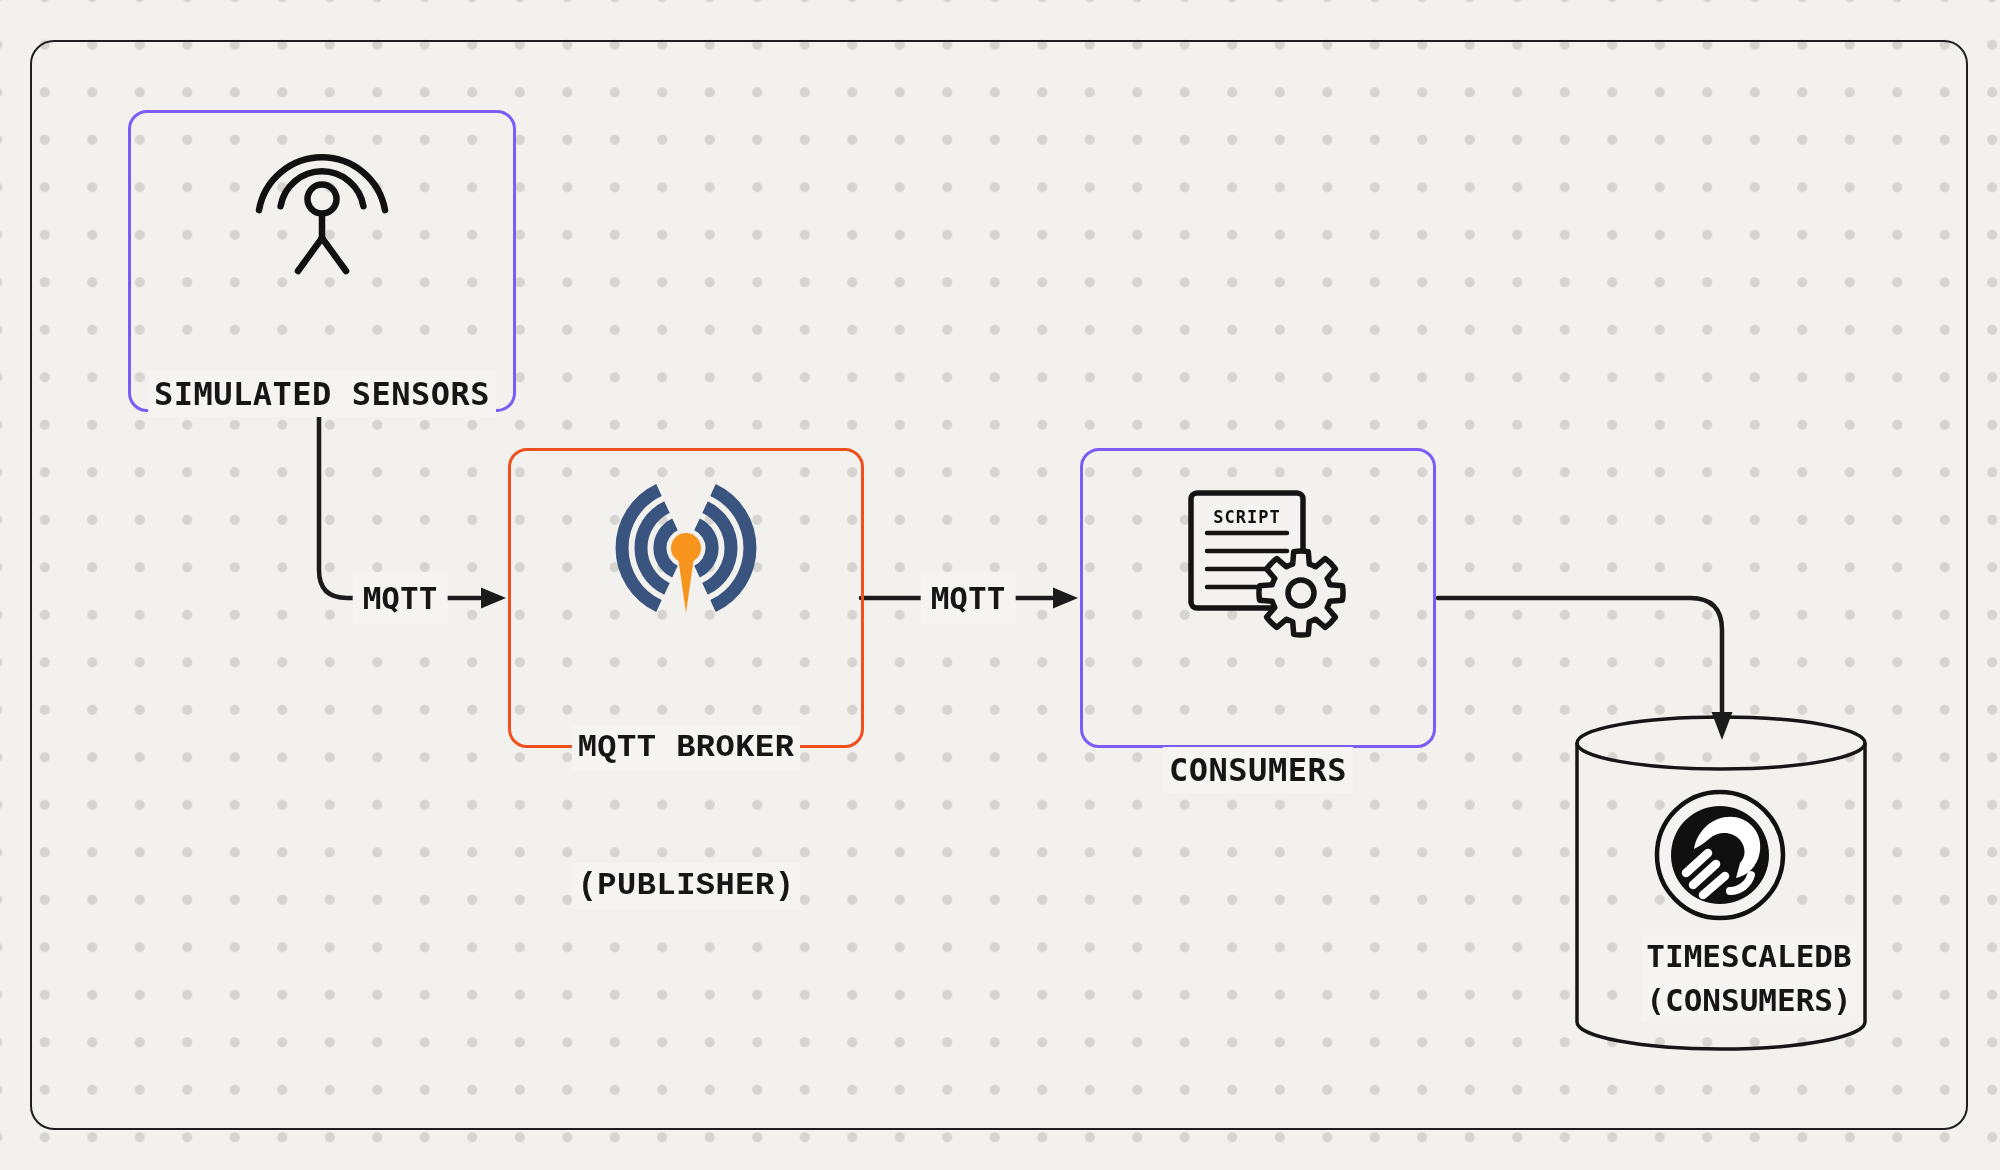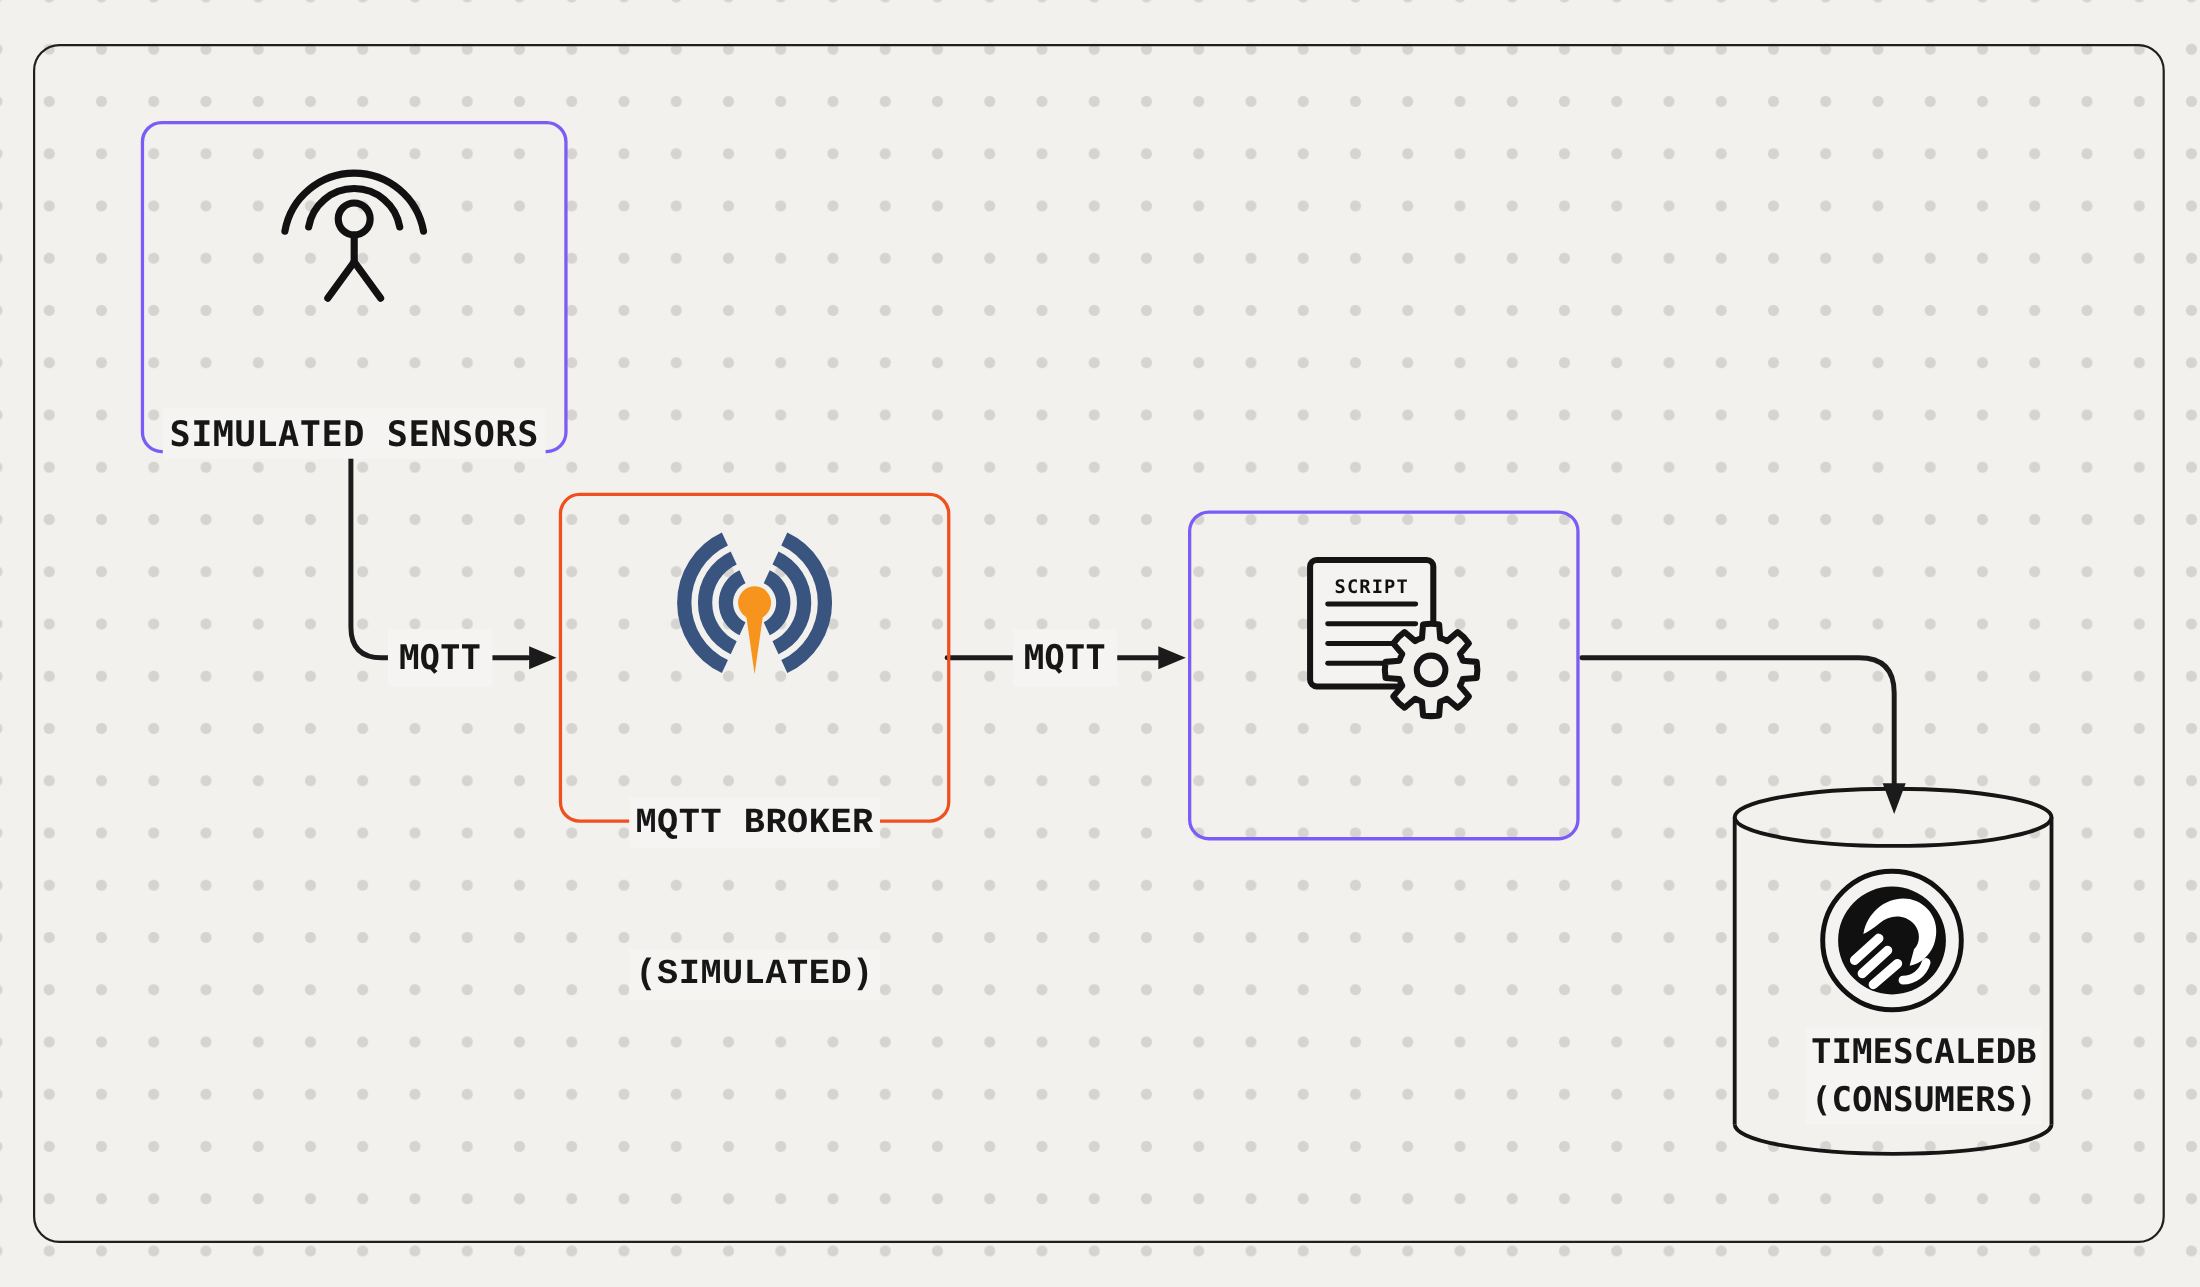--- a/index.html
+++ b/index.html
@@ -24,7 +24,7 @@
   }
   .node.sensors{left:128px;top:110px;width:382px;height:296px;border:3.5px solid #7b5cf6;}
   .node.broker{left:508px;top:448px;width:350px;height:294px;border:3.5px solid #f0501e;}
-  .node.consumers{left:1080px;top:464px;width:350px;height:294px;border:3.5px solid #7b5cf6;}
+  .node.consumers{left:1080px;top:448px;width:350px;height:294px;border:3.5px solid #7b5cf6;}
   .node-icon{position:absolute;}
   .node-title{
     position:absolute;width:100%;text-align:center;

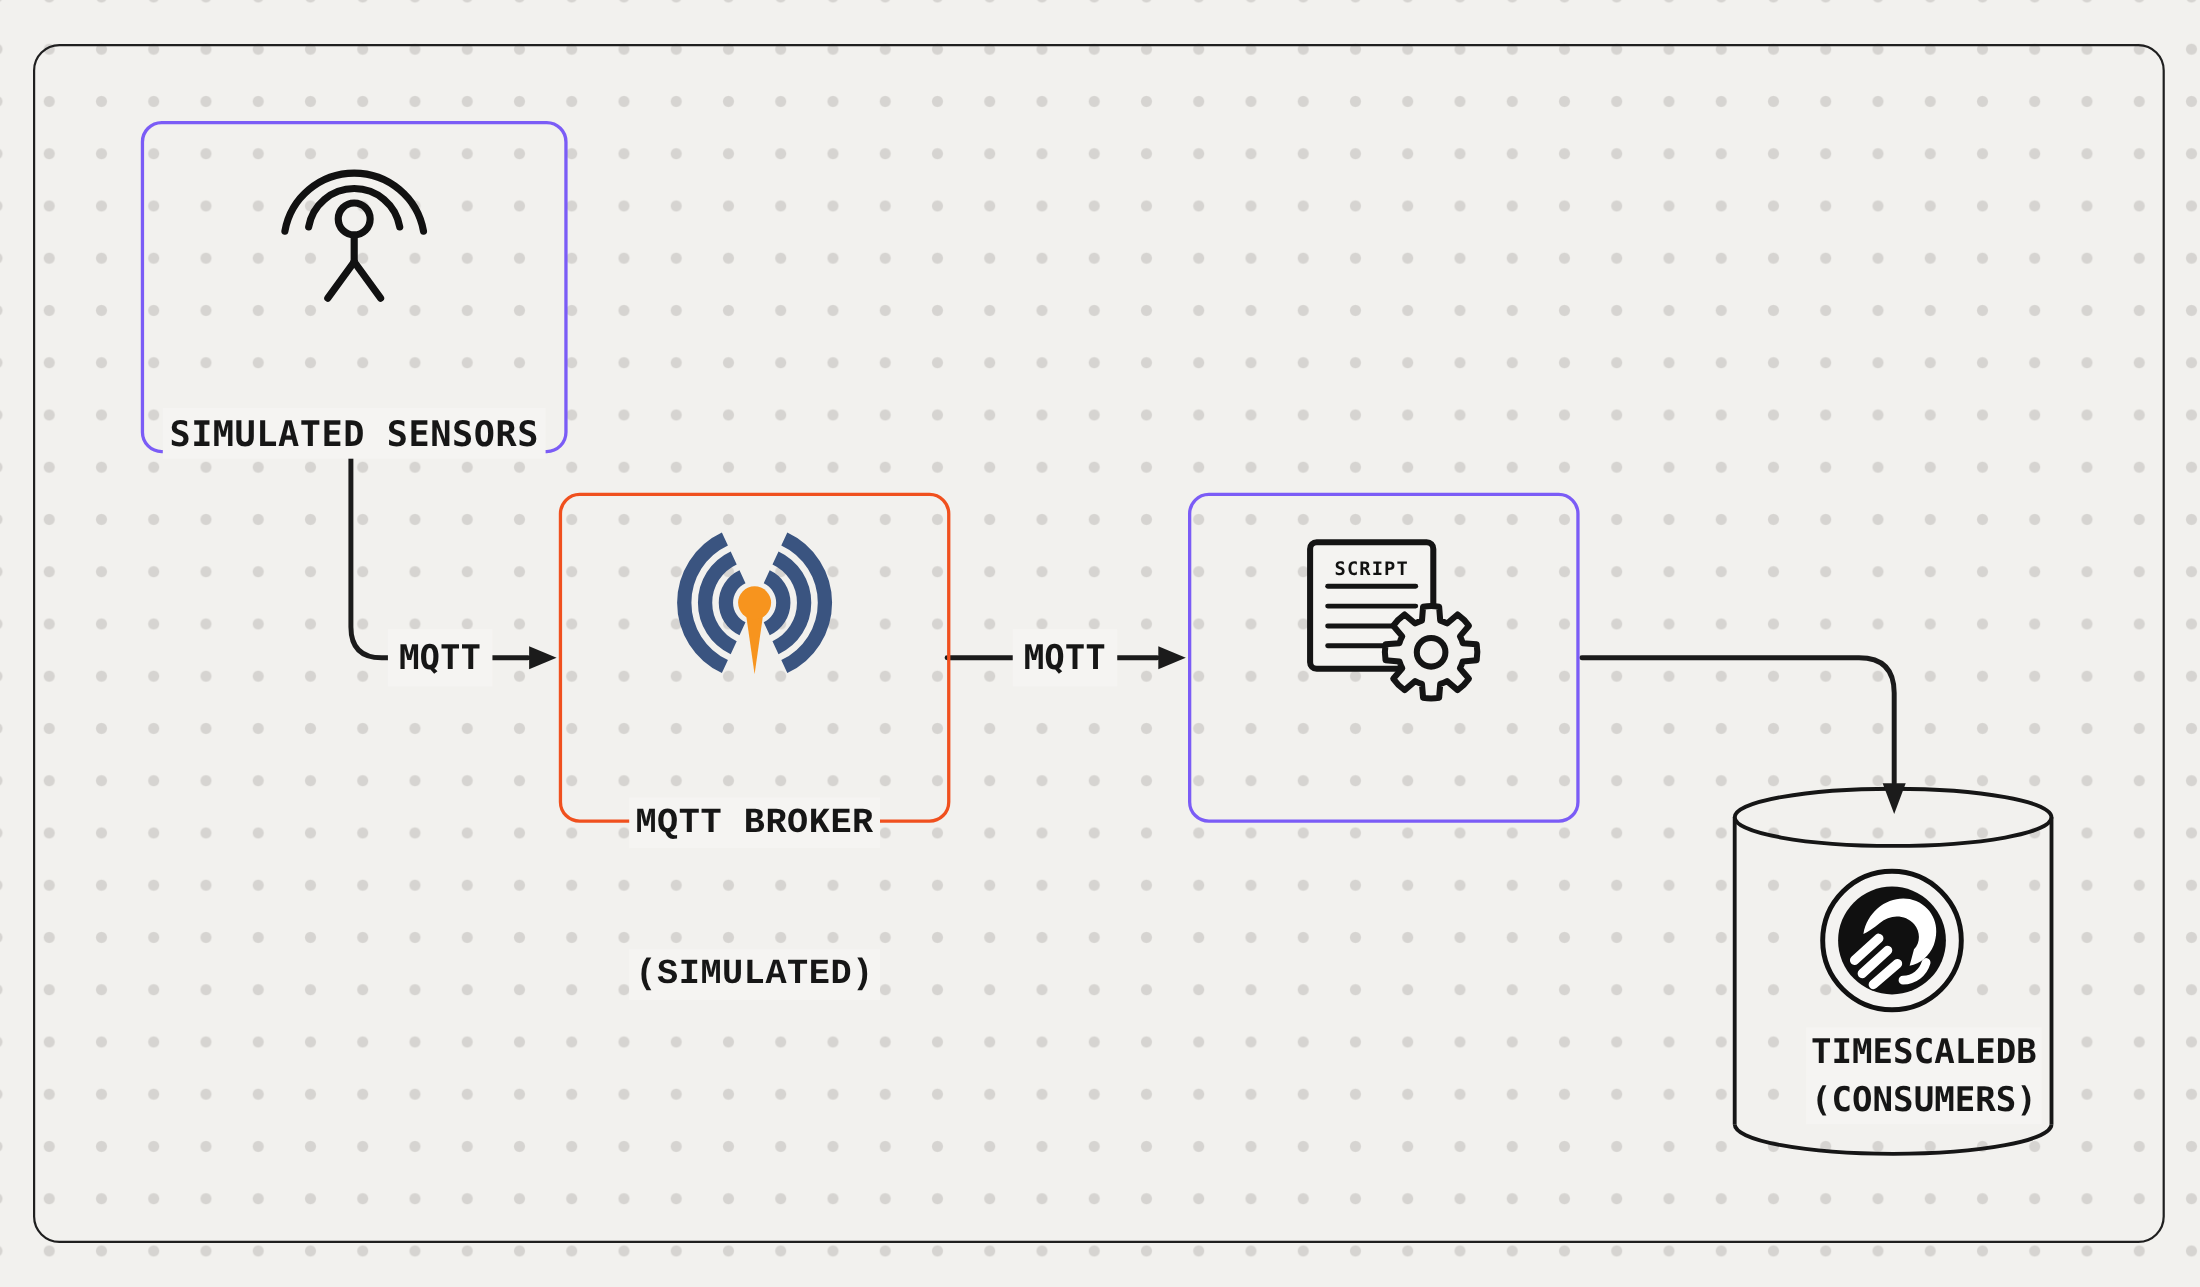--- a/index.html
+++ b/index.html
@@ -126,6 +126,9 @@
         <circle cx="0" cy="0" r="13" fill="#f2f1ee" stroke="#141414" stroke-width="5.5"></circle>
       </g>
     </svg>
+    <div class="node-title" style="top:204px;">
+      <span>CONSUMERS</span>
+    </div>
   </div>
 
   <svg class="overlay" style="left:1650px;top:785px;width:140px;height:140px;" width="140" height="140" viewBox="0 0 140 140">

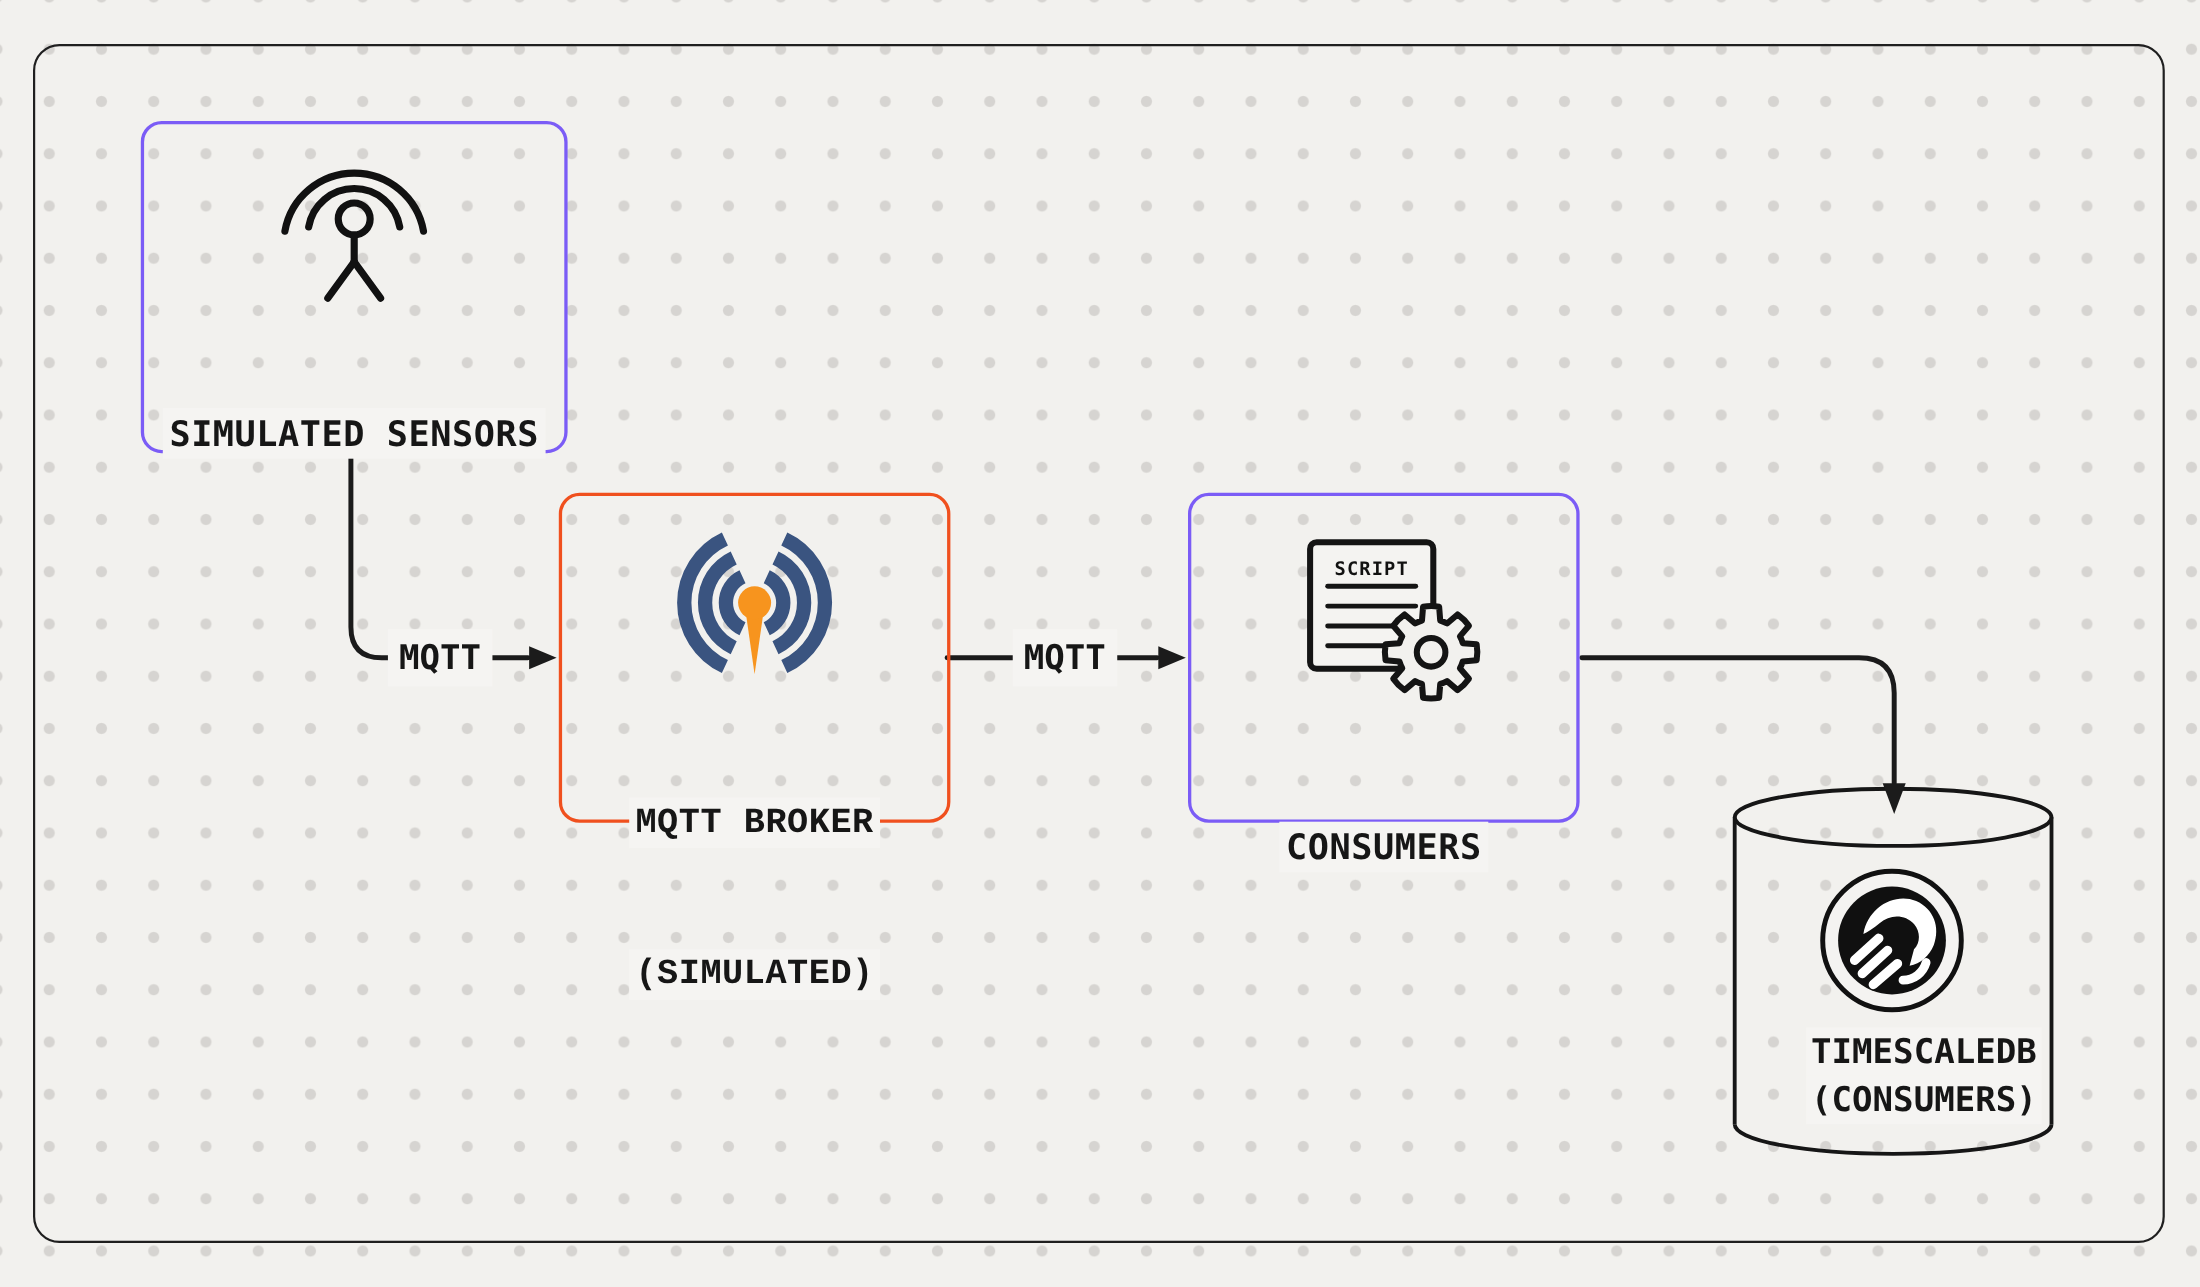--- a/index.html
+++ b/index.html
@@ -107,7 +107,7 @@
     </svg>
     <div class="node-title" style="top:182px;font-family:Liberation Mono, monospace;">
       <span>MQTT BROKER</span>
-      <span>(SIMULATED)</span>
+      <span>(PUBLISHER)</span>
     </div>
   </div>
 

